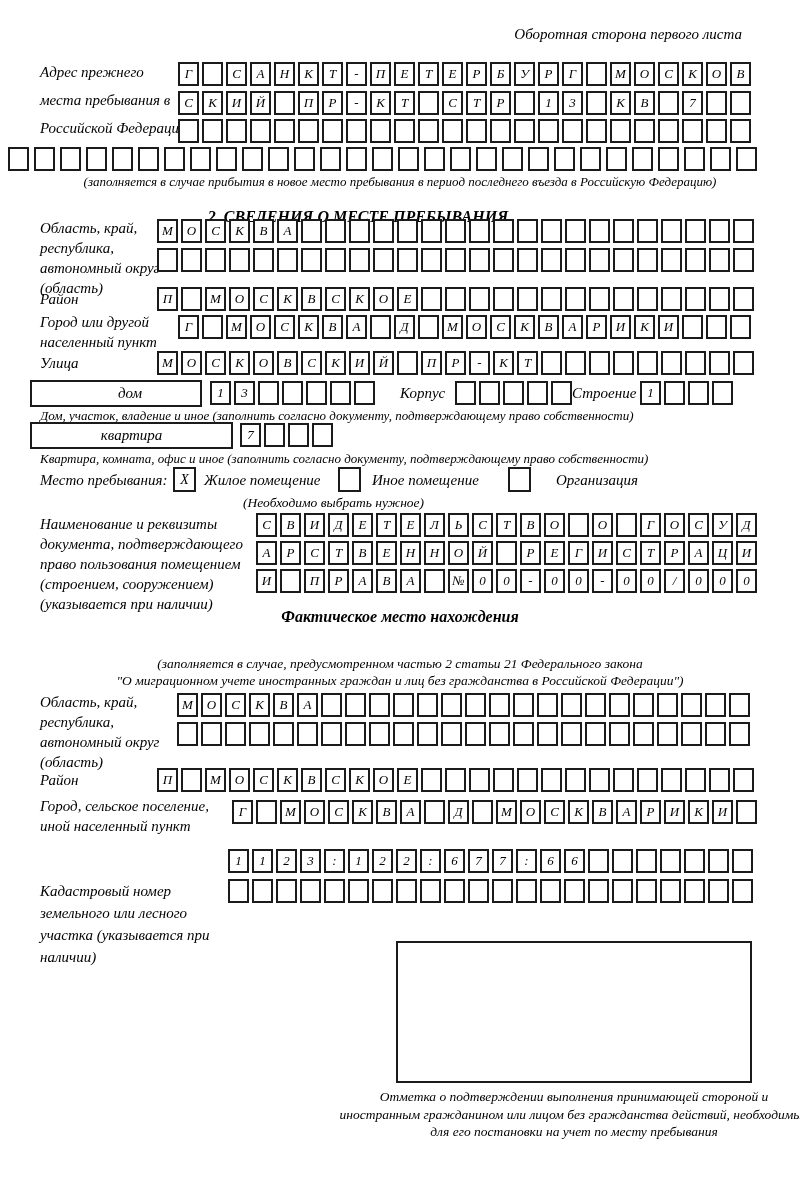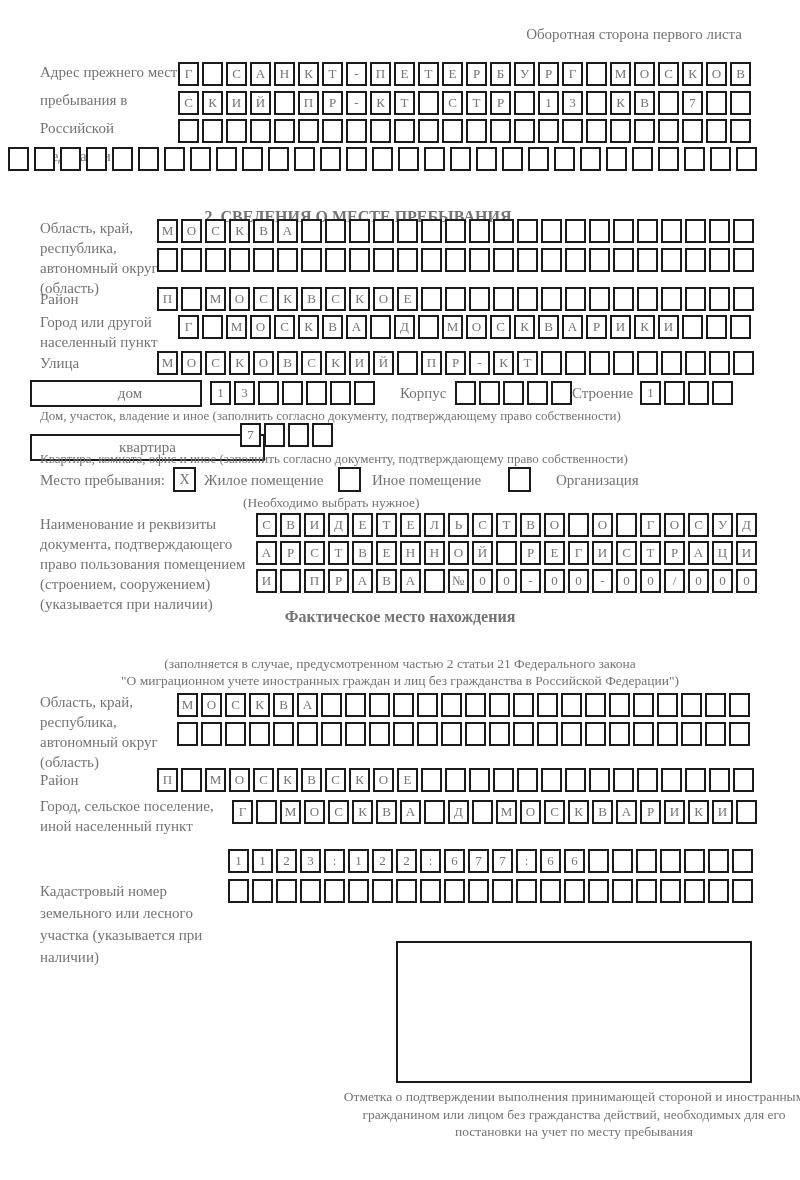--- a/index.html
+++ b/index.html
@@ -4,7 +4,7 @@
 <style>
   html,body{margin:0;padding:0;background:#e8e8e8;}
   #page{position:relative;width:800px;height:1180px;background:#ffffff;
-        font-family:"Liberation Serif", serif;color:#737373;overflow:hidden;}
+        font-family:"Liberation Serif", serif;color:#000000;overflow:hidden;font-style:italic;}
   .abs{position:absolute;}
   .lbl{font-size:15px;line-height:20px;}
   .lbl-tall{font-size:15px;line-height:28px;}

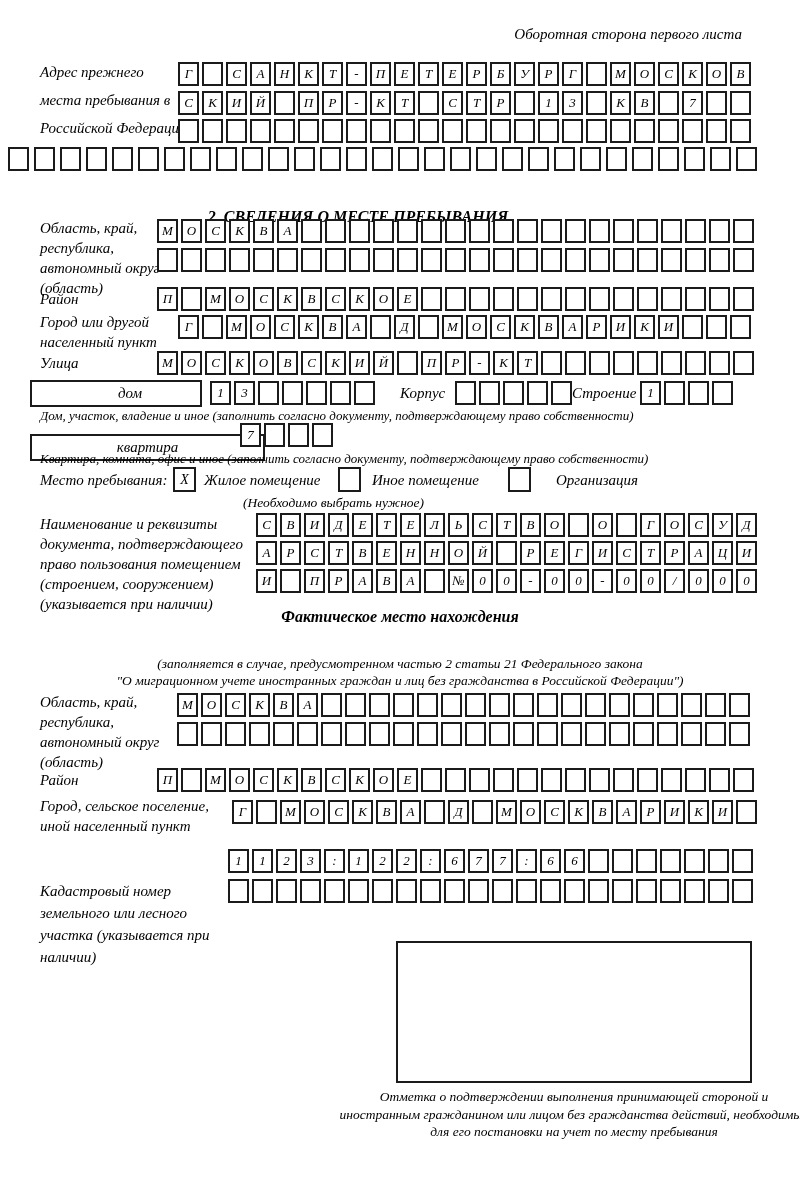--- a/index.html
+++ b/index.html
@@ -138,6 +138,7 @@
       <span class="cell"></span>
       <span class="cell"></span>
     </div>
+  <div class="abs caption center" style="left:0;top:174px;width:800px;">(заполняется в случае прибытия в новое место пребывания в период последнего въезда в Российскую Федерацию)</div>
 
   <div class="abs hdr center" style="left:0;top:208px;width:716px;">2. СВЕДЕНИЯ О МЕСТЕ ПРЕБЫВАНИЯ</div>
 

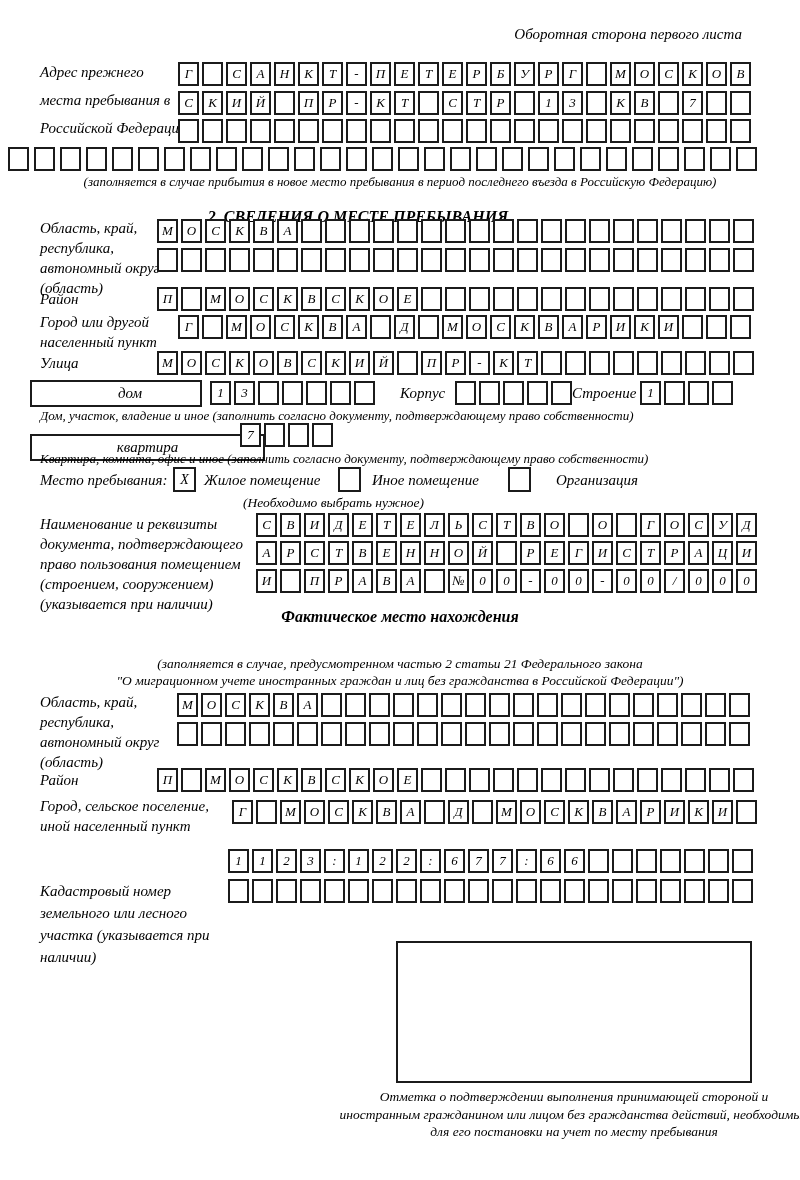--- a/index.html
+++ b/index.html
@@ -311,7 +311,7 @@
     </div>
   <div class="abs caption" style="left:40px;top:408px;width:740px;">Дом, участок, владение и иное (заполнить согласно документу, подтверждающему право собственности)</div>
 
-  <div class="bigrect" style="left:30px;top:422px;width:235px;margin-top:12px;">квартира</div>
+  <div class="bigrect" style="left:30px;top:422px;width:203px;">квартира</div>
   <div class="cells" style="left:240px;top:423px;">
       <span class="cell">7</span>
       <span class="cell"></span>

